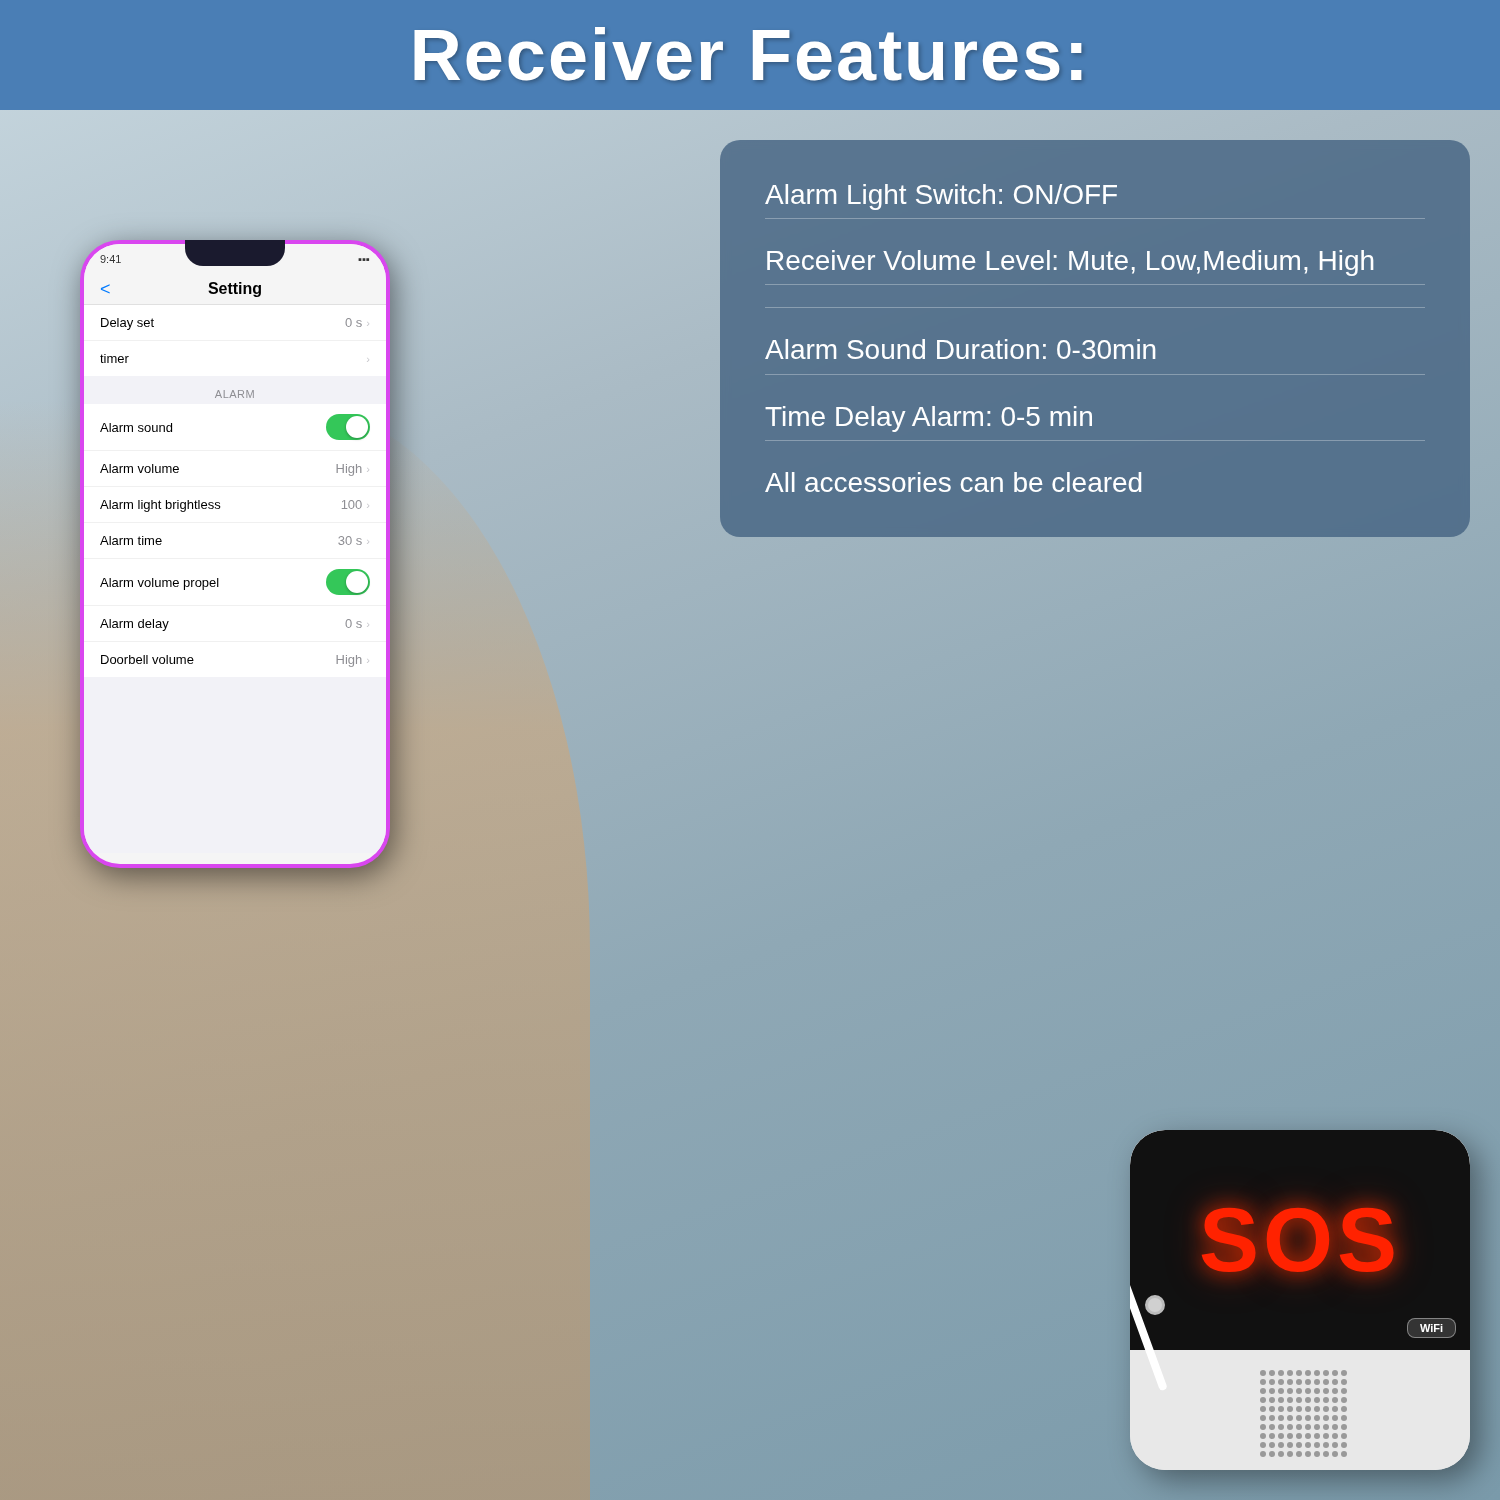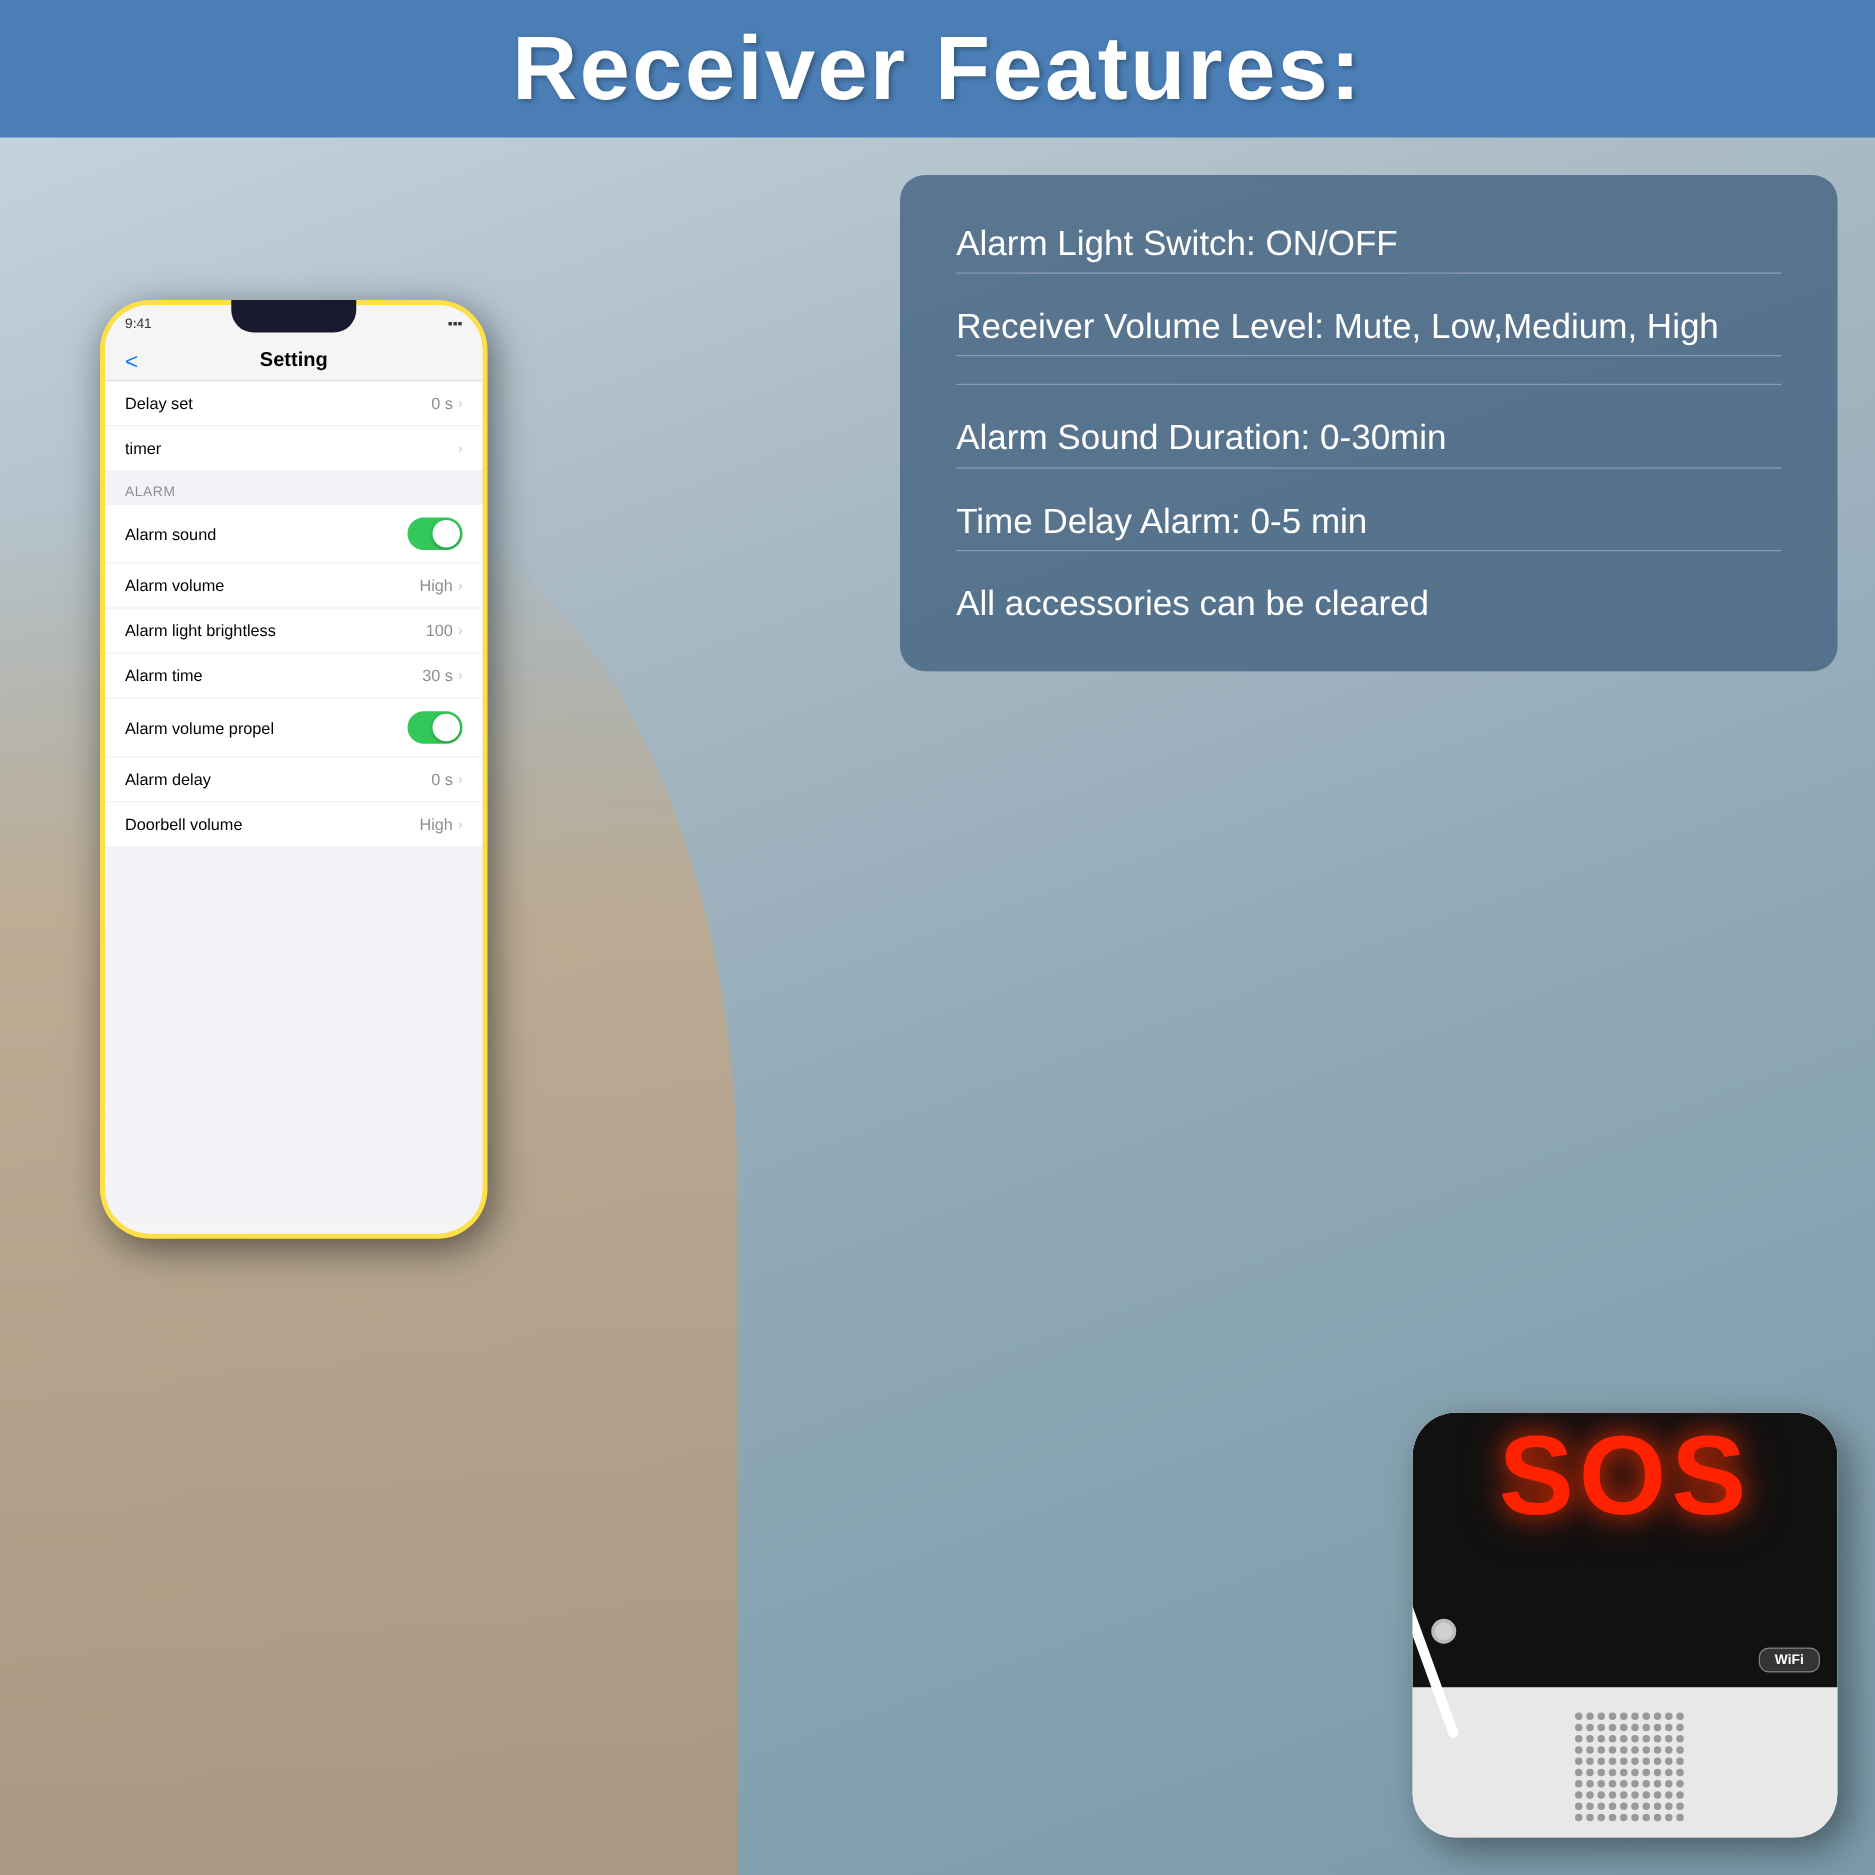--- a/index.html
+++ b/index.html
@@ -69,11 +69,12 @@
       top: 130px;
       left: 80px;
       width: 310px;
-      height: 751px;
-      background: #fde047;
+      height: 628px;
+      background: #d946ef;
       border-radius: 40px;
       box-shadow: 4px 8px 30px rgba(0,0,0,0.5);
       overflow: hidden;
+      text-align: center;
     }
 
     .phone-notch {

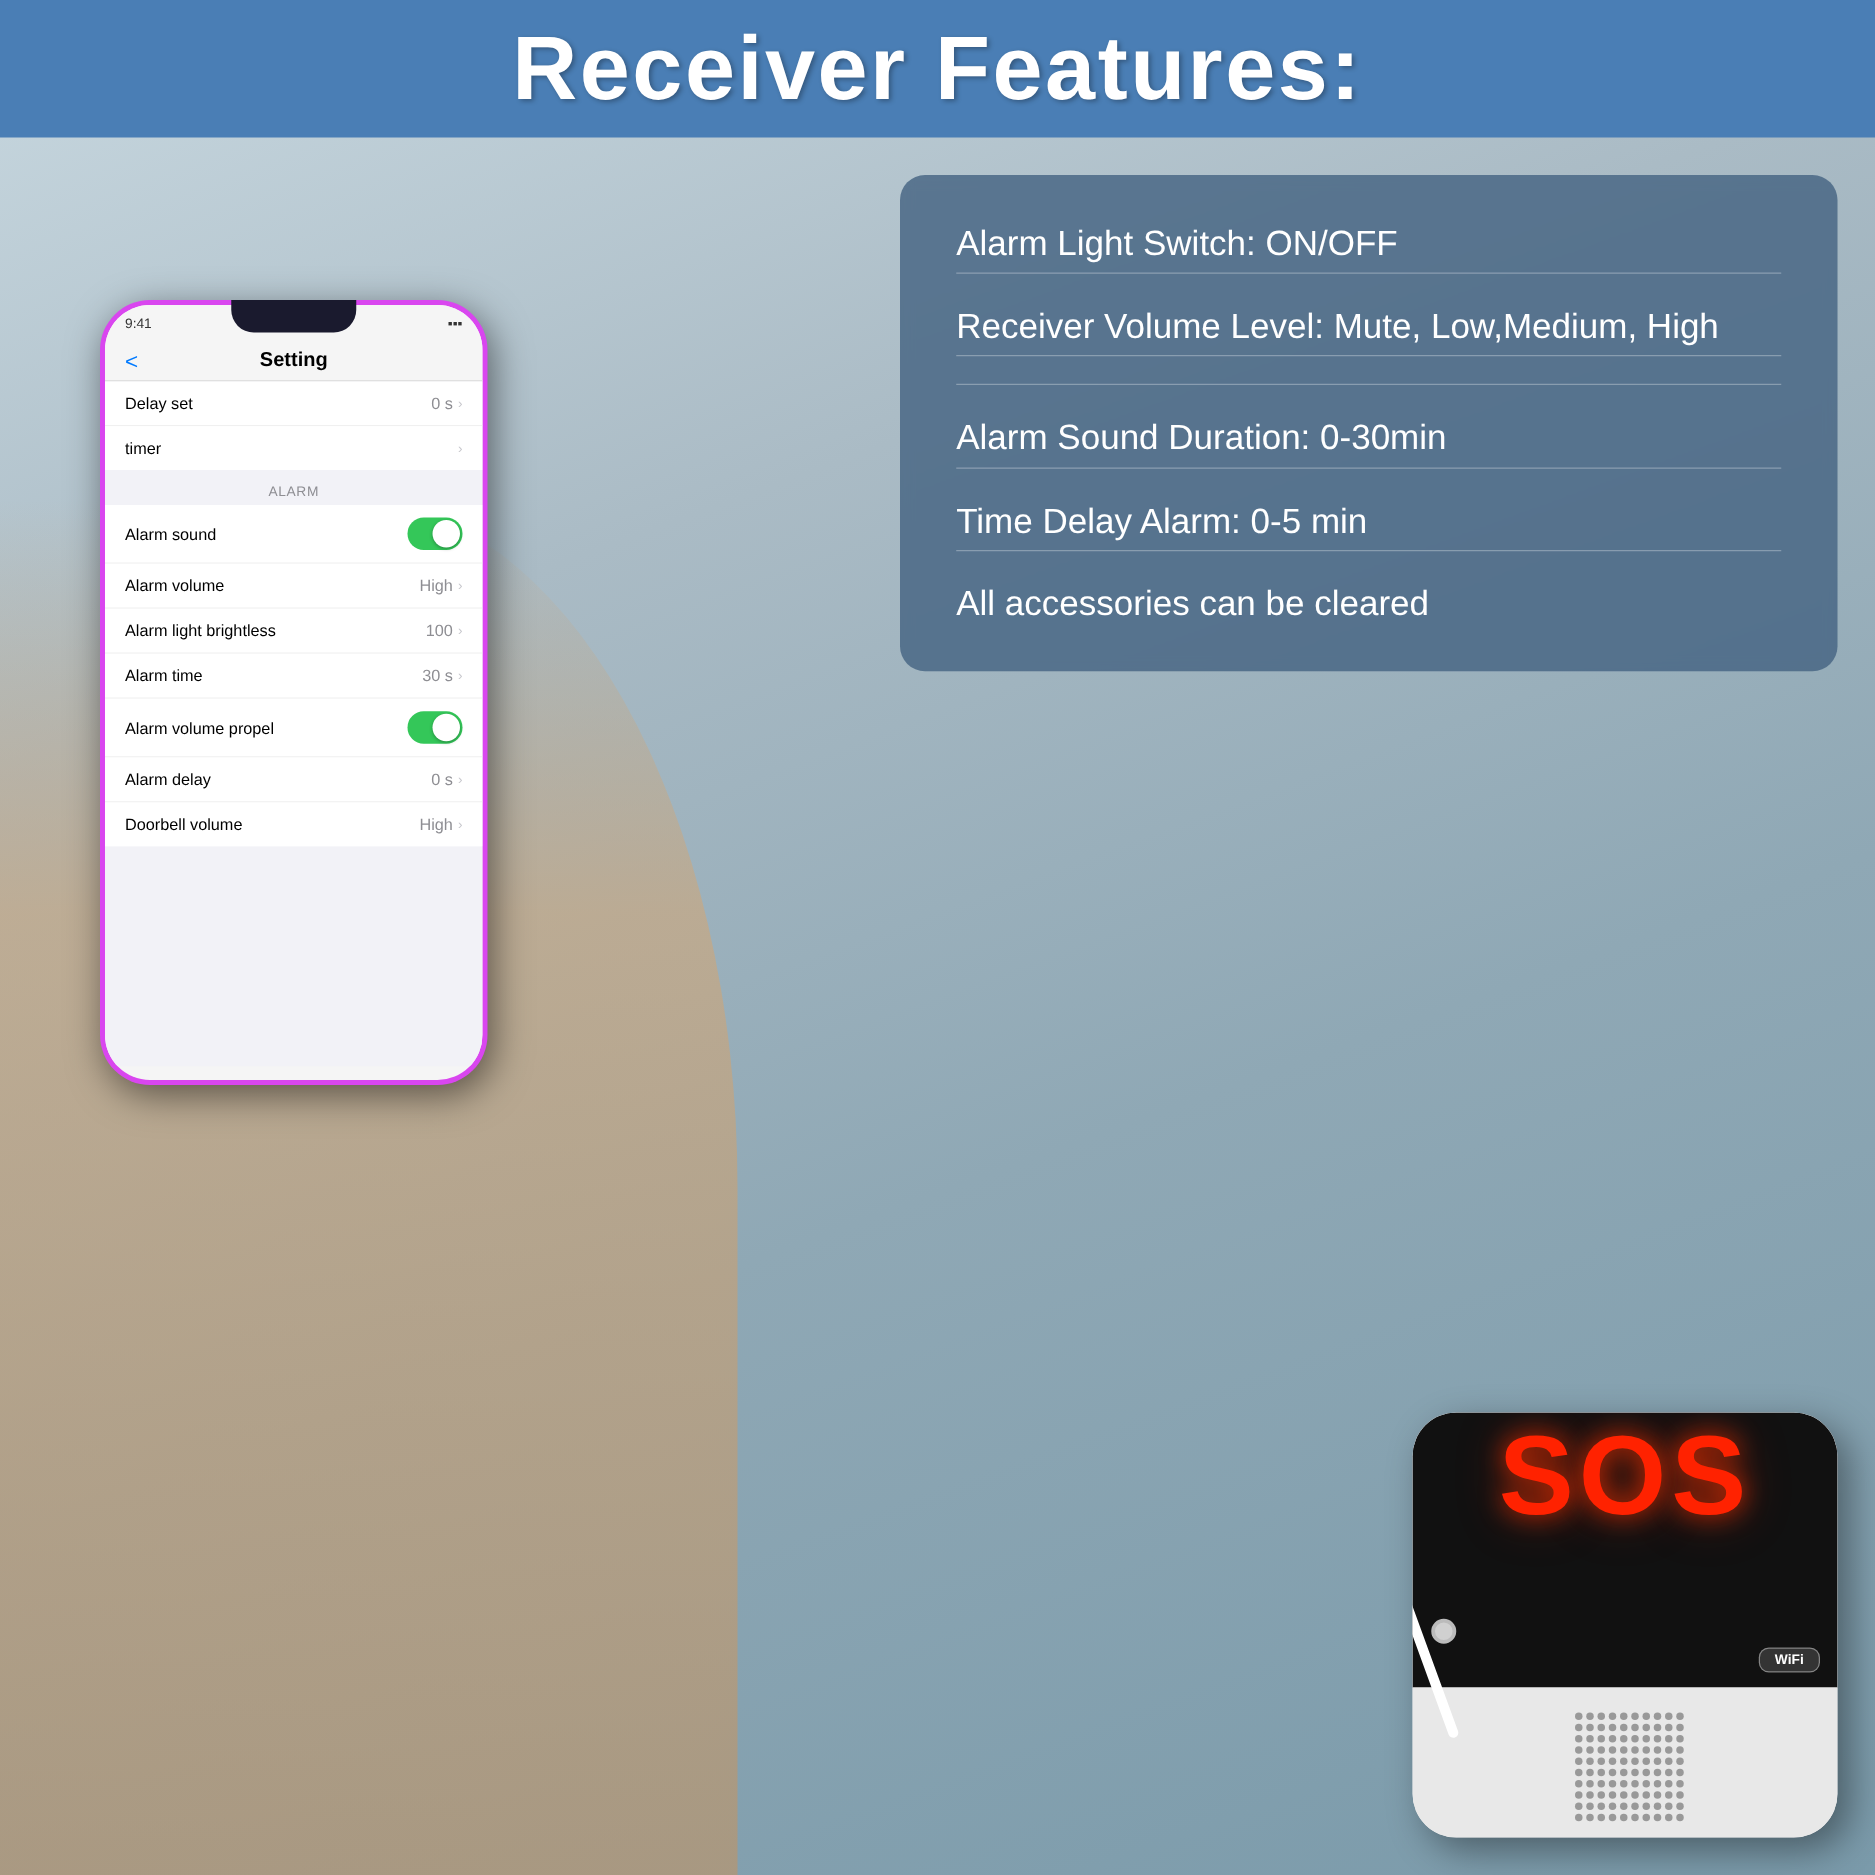--- a/index.html
+++ b/index.html
@@ -274,6 +274,7 @@
       background: #111;
       border-radius: 35px 35px 0 0;
       display: flex;
+      align-items: center;
       justify-content: center;
     }
 

